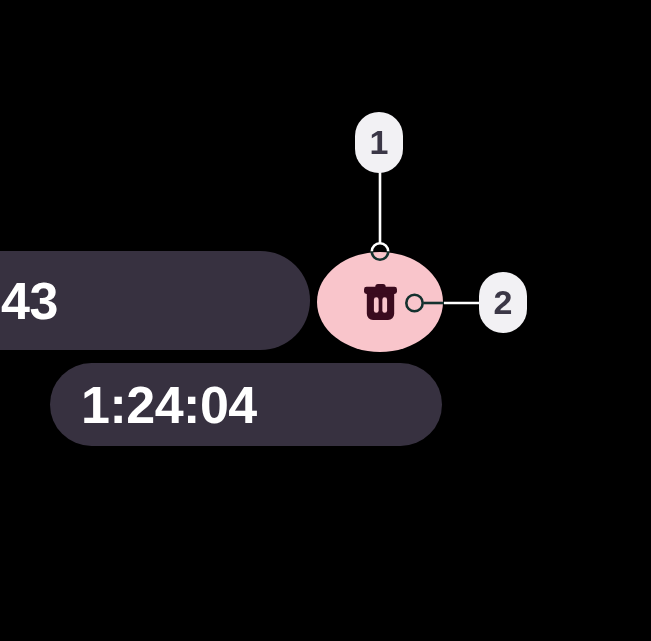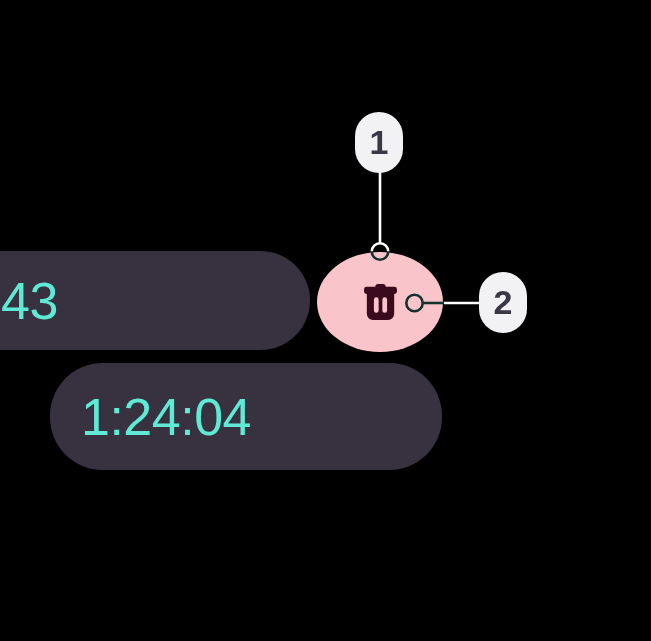--- a/index.html
+++ b/index.html
@@ -41,9 +41,9 @@
   }
   .chip-total .chip-text { margin-left: 31px; }
   .chip-text {
-    color: #5eead4;
+    color: #ffffff;
     font-size: 52px;
-    font-weight: 400;
+    font-weight: 700;
     letter-spacing: -0.5px;
     white-space: nowrap;
   }

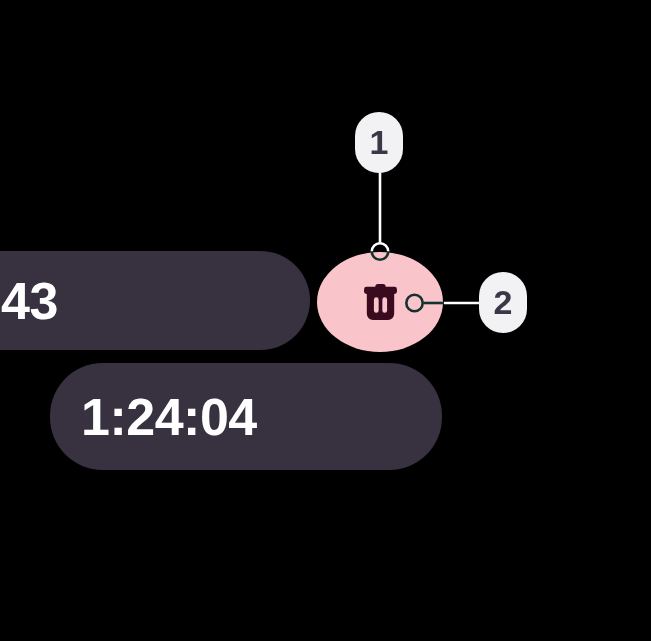--- a/index.html
+++ b/index.html
@@ -35,7 +35,7 @@
     left: 50px;
     top: 363px;
     width: 392px;
-    height: 107px;
+    height: 83px;
     border-radius: 52.5px;
     align-items: center;
   }

